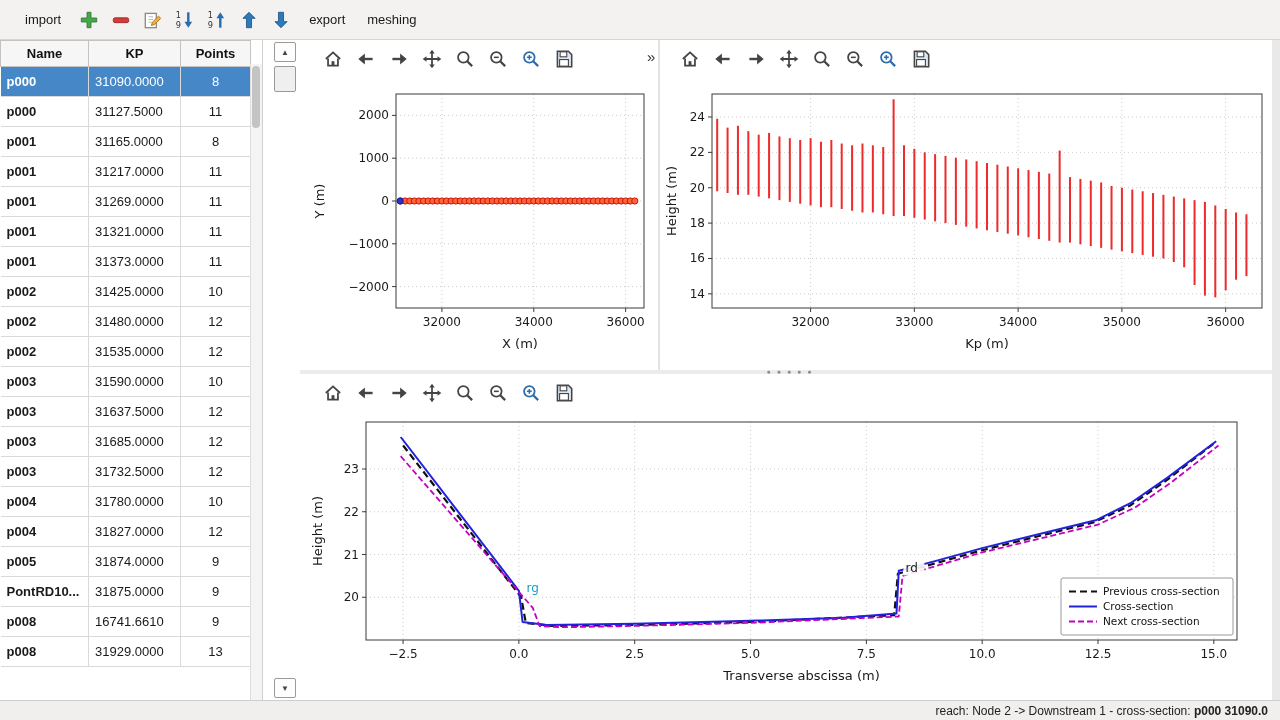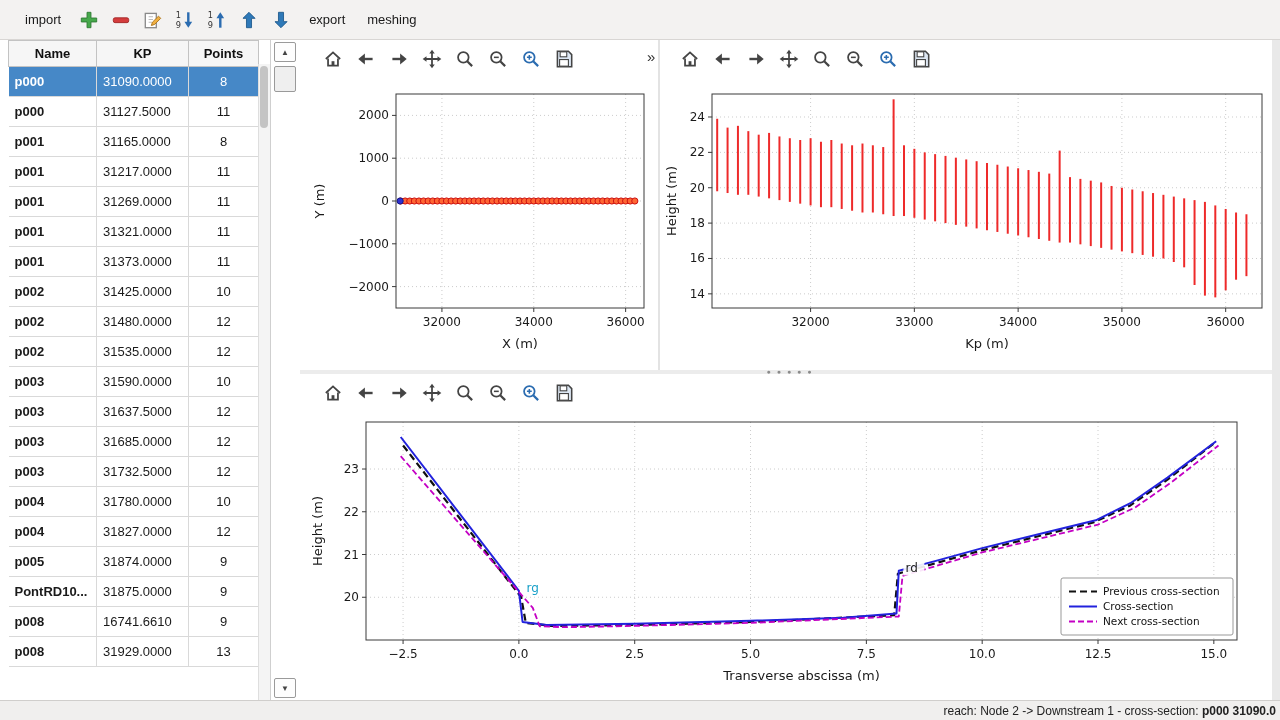--- a/index.html
+++ b/index.html
@@ -14,7 +14,7 @@
   .tbtn{display:inline-flex;width:30px;height:28px;align-items:center;justify-content:center;border-radius:3px;}
 
   
-  .left-panel{position:absolute;left:8px;top:40px;width:262px;height:660px;background:#fff;
+  .left-panel{position:absolute;left:0;top:40px;width:262px;height:660px;background:#fff;
     border-right:1px solid #cfcfcf;overflow:hidden;}
   table.xs{border-collapse:collapse;width:250px;table-layout:fixed;}
   table.xs th{background:#f6f6f6;border:1px solid #c3c3c3;font-weight:bold;font-size:13px;

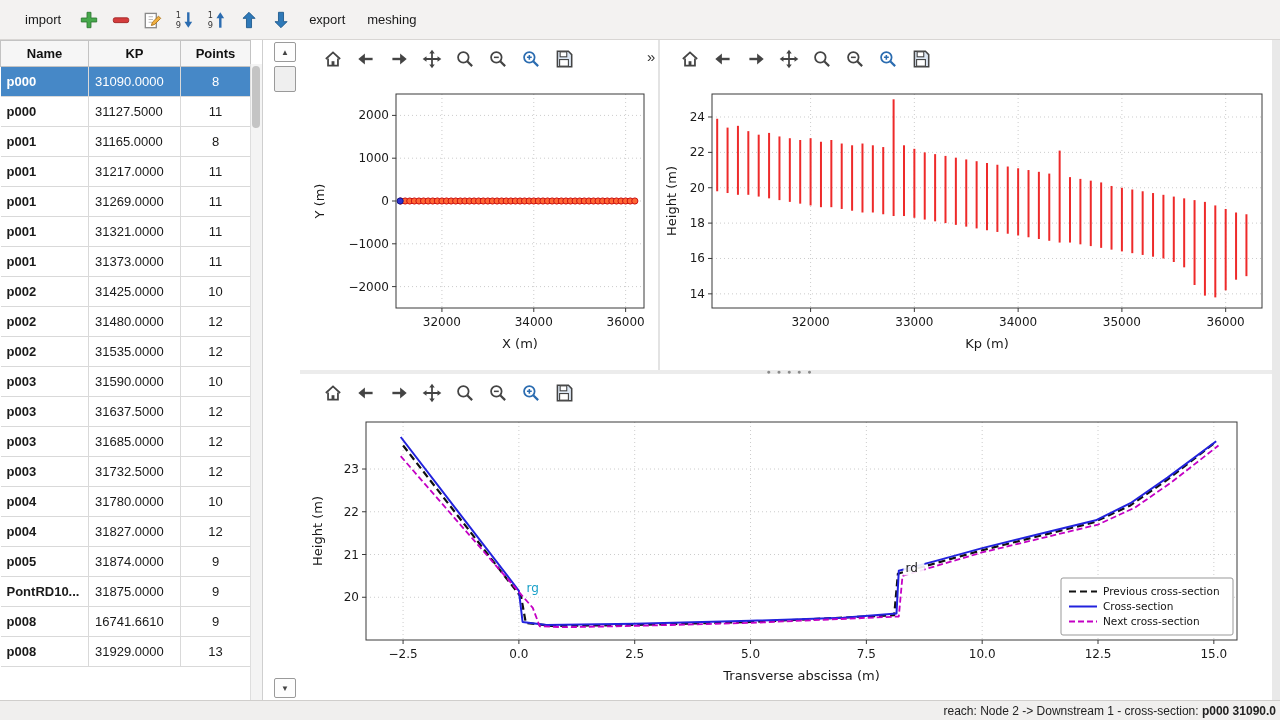--- a/index.html
+++ b/index.html
@@ -56,7 +56,7 @@
   
   .status-bar{position:absolute;left:0;top:700px;width:1280px;height:20px;background:#f0efee;
     border-top:1px solid #d0cecc;display:flex;justify-content:flex-end;align-items:center;
-    padding:0 4px;box-sizing:border-box;font-size:12px;color:#222;}
+    padding:0 12px;box-sizing:border-box;font-size:12px;color:#222;}
   .status-bar span{white-space:pre;}
 </style>
 </head>

